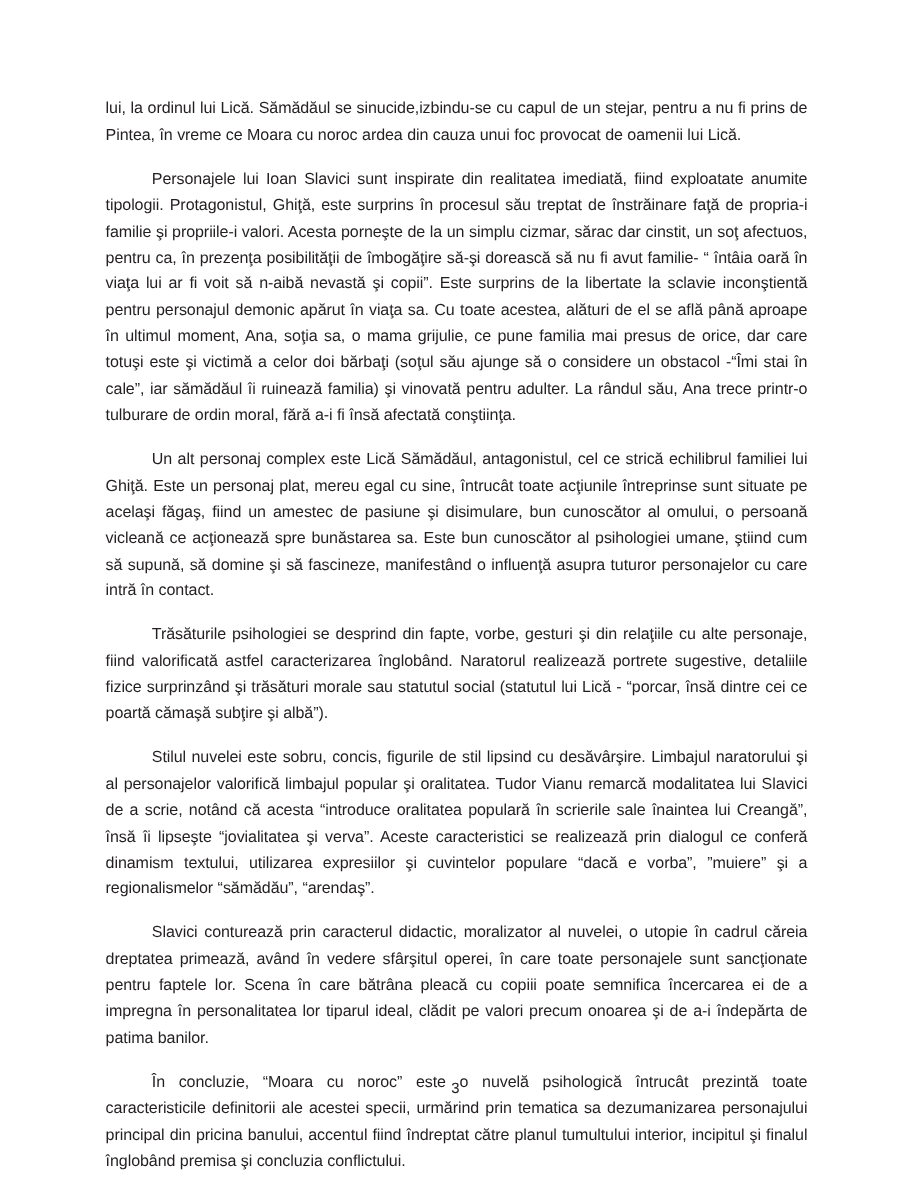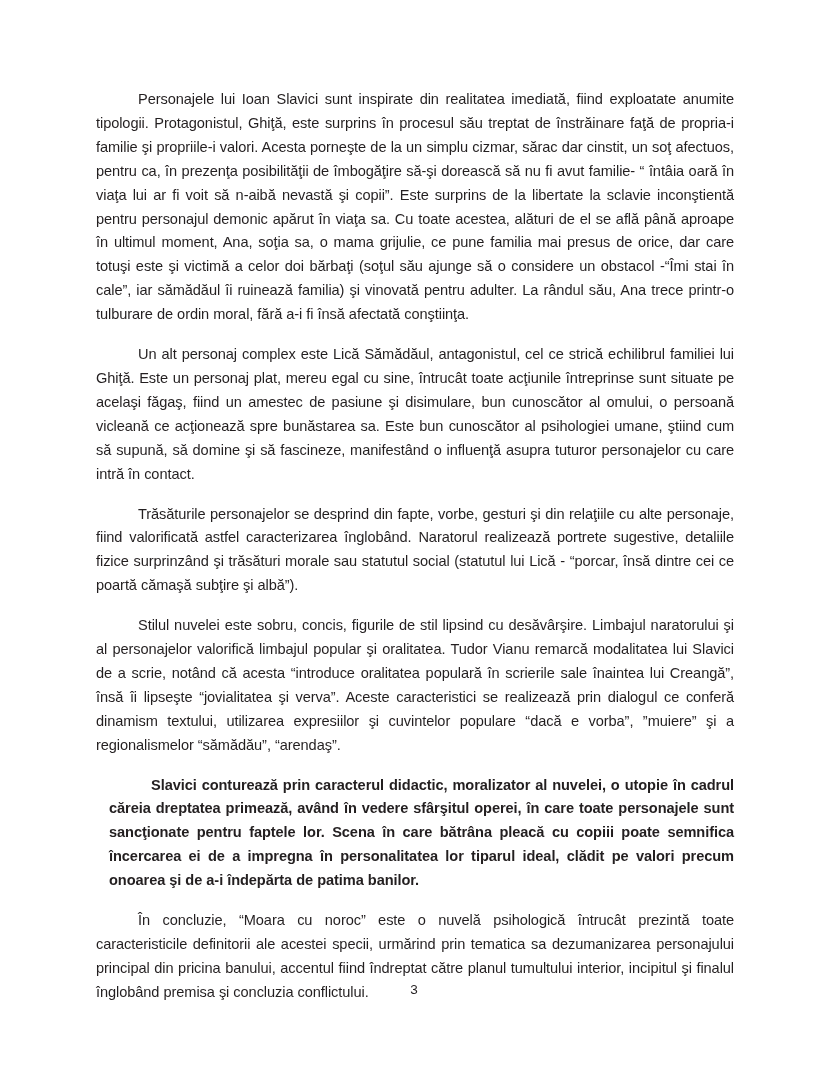--- a/index.html
+++ b/index.html
@@ -69,6 +69,7 @@
 <div class="page">
   <div class="content">
 
+    <p class="para">lui, la ordinul lui Lică. Sămădăul se sinucide,izbindu-se cu capul de un stejar, pentru a nu fi prins de Pintea, în vreme ce Moara cu noroc ardea din cauza unui foc provocat de oamenii lui Lică.</p>
 
     <p class="para indent"><b>Personajele</b> lui Ioan Slavici sunt inspirate din realitatea imediată, fiind exploatate anumite tipologii. Protagonistul, <b>Ghiţă</b>, este surprins în procesul său treptat de înstrăinare faţă de propria-i familie şi propriile-i valori. Acesta porneşte de la un simplu cizmar, sărac dar cinstit, un soţ afectuos, pentru ca, în prezenţa posibilităţii de îmbogăţire să-şi dorească să nu fi avut familie- “ întâia oară în viaţa lui ar fi voit să n-aibă nevastă şi copii”. Este surprins de la libertate la sclavie inconştientă pentru personajul demonic apărut în viaţa sa. Cu toate acestea, alături de el se află până aproape în ultimul moment, <b>Ana</b>, soţia sa, o mama grijulie, ce pune familia mai presus de orice, dar care totuşi este şi victimă a celor doi bărbaţi (soţul său ajunge să o considere un obstacol -“Îmi stai în cale”, iar sămădăul îi ruinează familia) şi vinovată pentru adulter. La rândul său, Ana trece printr-o tulburare de ordin moral, fără a-i fi însă afectată conştiinţa.</p>
 

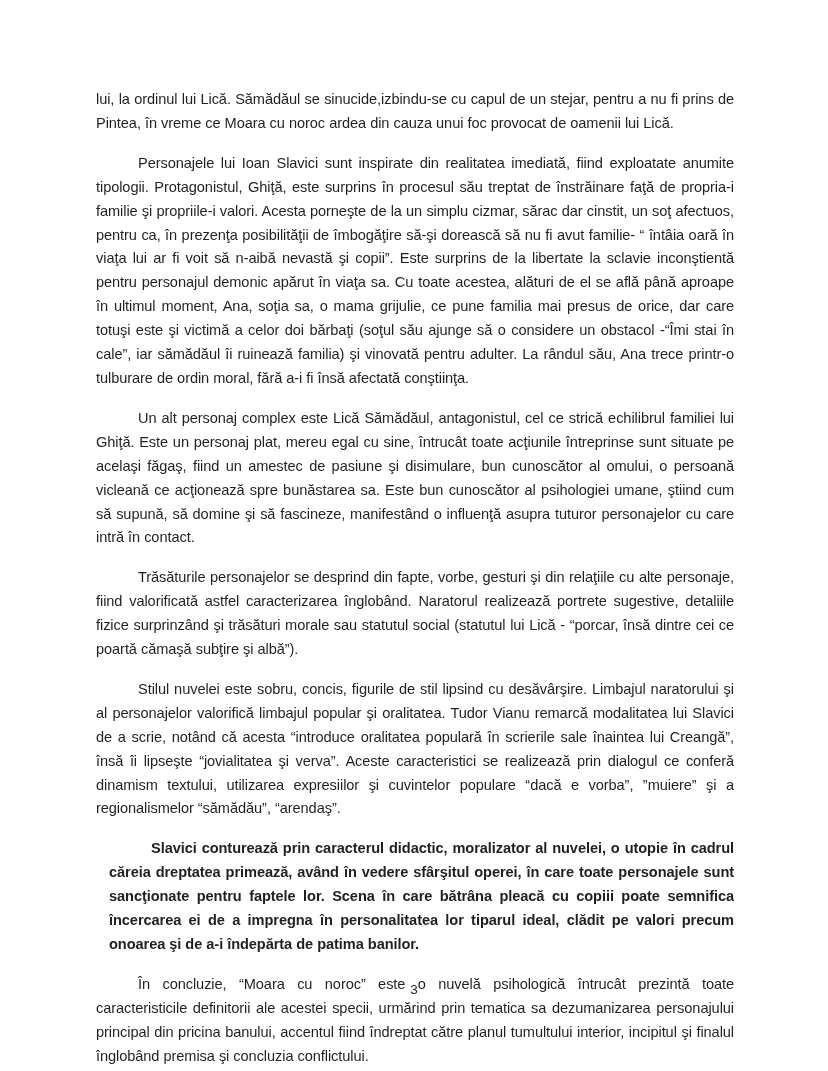--- a/index.html
+++ b/index.html
@@ -75,7 +75,7 @@
 
     <p class="para indent">Un alt personaj complex este <b>Lică Sămădăul</b>, antagonistul, cel ce strică echilibrul familiei lui Ghiţă. Este un personaj plat, mereu egal cu sine, întrucât toate acţiunile întreprinse sunt situate pe acelaşi făgaş, fiind un amestec de pasiune şi disimulare, bun cunoscător al omului, o persoană vicleană ce acţionează spre bunăstarea sa. Este bun cunoscător al psihologiei umane, ştiind cum să supună, să domine şi să fascineze, manifestând o influenţă asupra tuturor personajelor cu care intră în contact.</p>
 
-    <p class="para indent">Trăsăturile <b>personajelor</b> se desprind din fapte, vorbe, gesturi şi din relaţiile cu alte personaje, fiind valorificată astfel <b>caracterizarea înglobând</b>. Naratorul realizează portrete sugestive, detaliile fizice surprinzând şi trăsături morale sau statutul social (statutul lui Lică - “porcar, însă dintre cei ce poartă cămaşă subţire şi albă”).</p>
+    <p class="para indent">Trăsăturile <b>psihologiei</b> se desprind din fapte, vorbe, gesturi şi din relaţiile cu alte personaje, fiind valorificată astfel <b>caracterizarea înglobând</b>. Naratorul realizează portrete sugestive, detaliile fizice surprinzând şi trăsături morale sau statutul social (statutul lui Lică - “porcar, însă dintre cei ce poartă cămaşă subţire şi albă”).</p>
 
     <p class="para indent"><b>Stilul</b> nuvelei este sobru, concis, figurile de stil lipsind cu desăvârşire. Limbajul naratorului şi al personajelor valorifică <b>limbajul popular şi oralitatea</b>. Tudor Vianu remarcă modalitatea lui Slavici de a scrie, notând că acesta “introduce oralitatea populară în scrierile sale înaintea lui Creangă”, însă îi lipseşte “jovialitatea şi verva”. Aceste caracteristici se realizează prin <b>dialogu</b>l ce conferă dinamism textului, utilizarea <b>expresiilor şi cuvintelor populare</b> “dacă e vorba”, ”muiere” şi a <b>regionalismelor</b> “sămădău”, “arendaş”.</p>
 

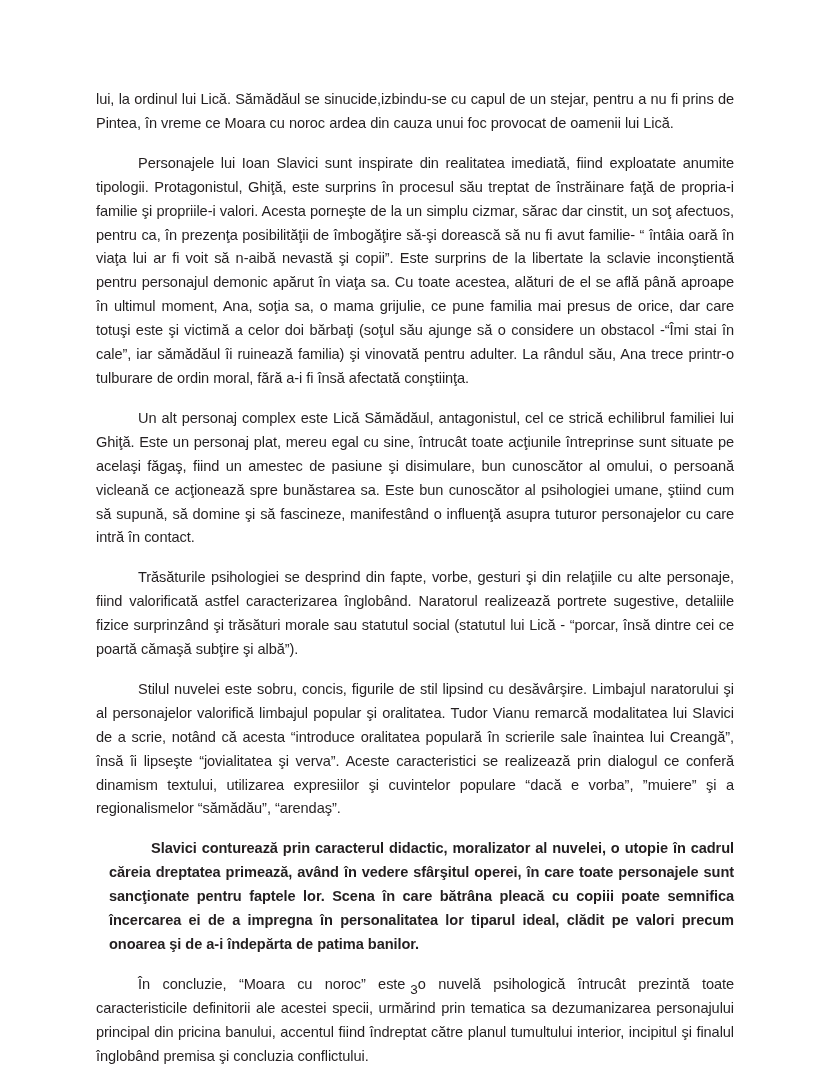--- a/index.html
+++ b/index.html
@@ -46,8 +46,7 @@
     text-indent: 42px;
   }
   p.allbold {
-    font-weight: bold;
-    margin-left: 13px;
+    font-weight: normal;
   }
   b {
     font-weight: normal;

